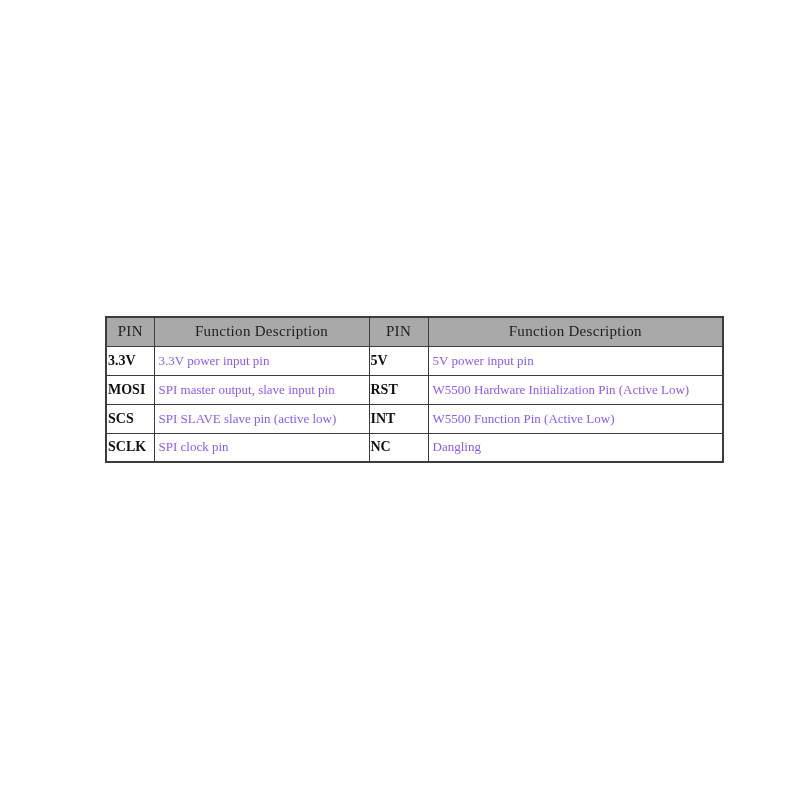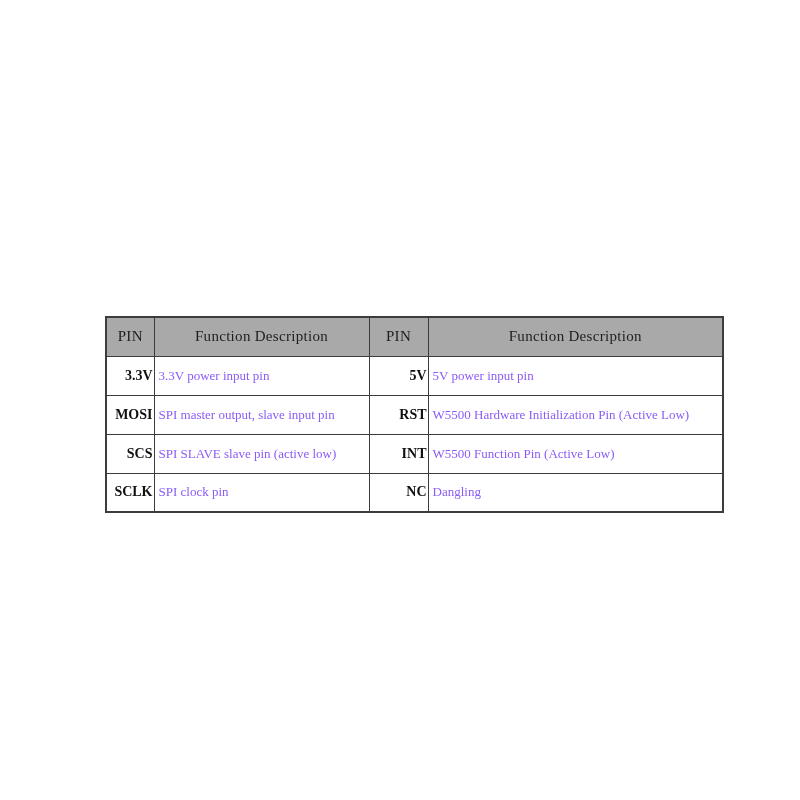--- a/index.html
+++ b/index.html
@@ -34,7 +34,7 @@
     white-space: nowrap;
   }
   table.pin-table tr {
-    height: 39px;
+    height: 29px;
   }
   th.hdr {
     background: #a9a9a9;

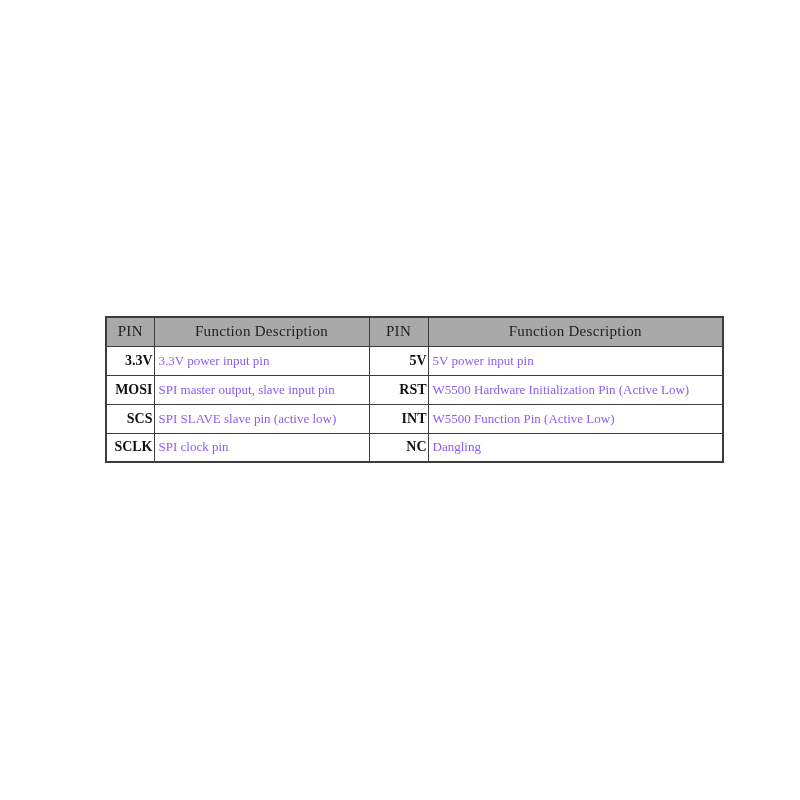--- a/index.html
+++ b/index.html
@@ -47,7 +47,7 @@
   td.pin {
     font-weight: bold;
     font-size: 14px;
-    text-align: right;
+    text-align: left;
     color: #111111;
   }
   td.desc {

